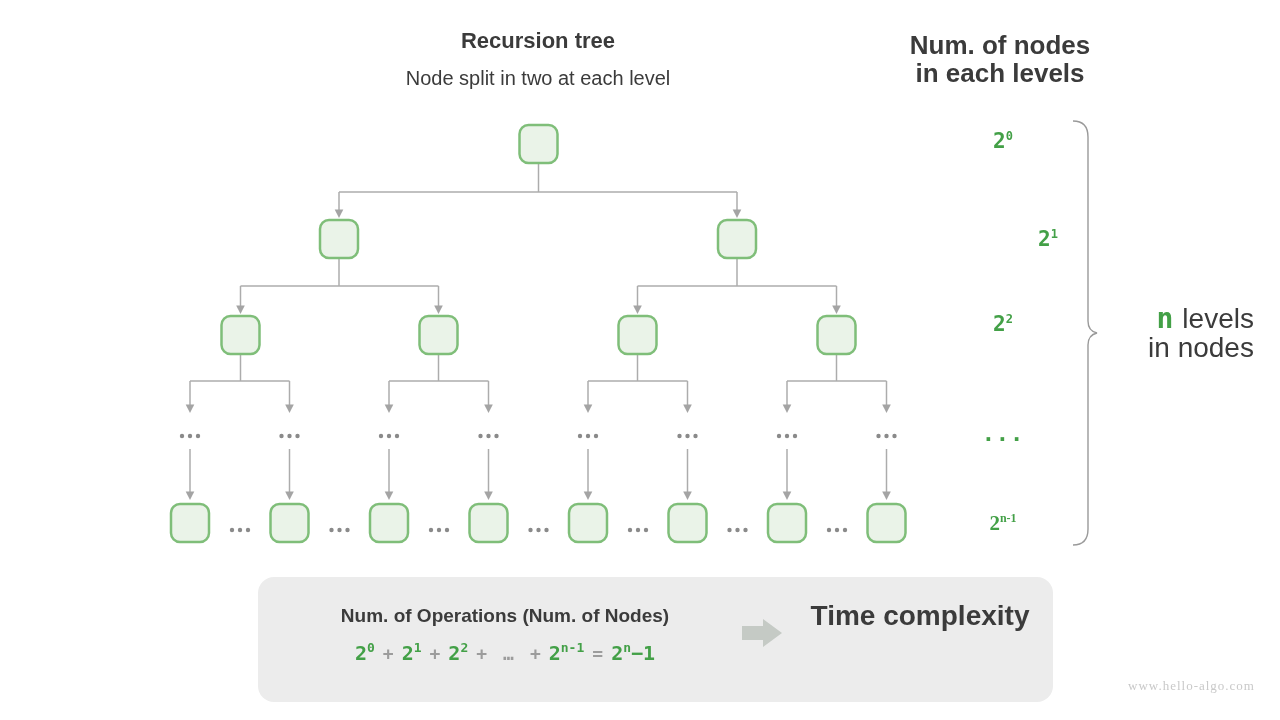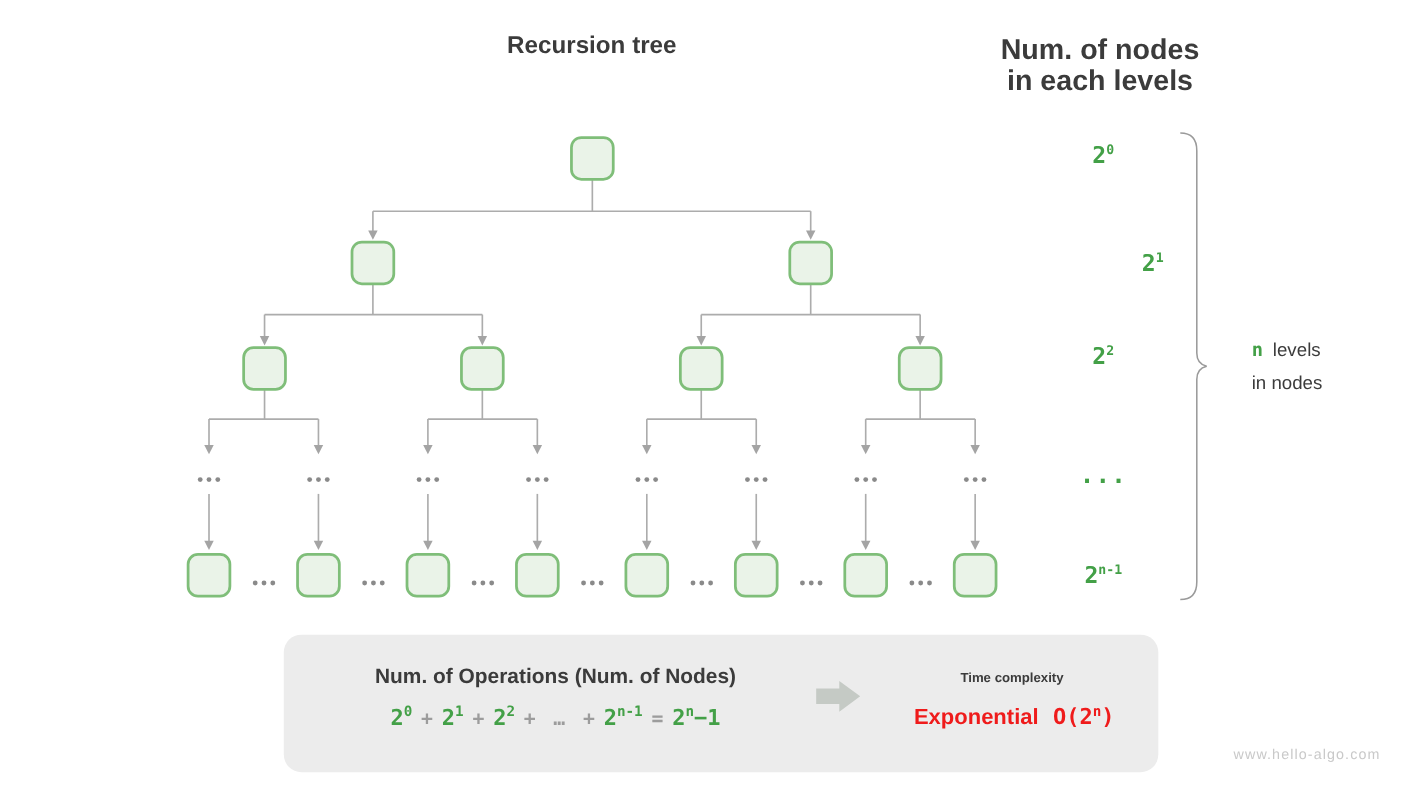--- a/index.html
+++ b/index.html
@@ -176,6 +176,7 @@
     </svg>
 
   <div class="abs title" style="left:538px;top:41px;">Recursion tree</div>
+  <div class="abs subtitle" style="left:538px;top:78px;">Node split in two at each level</div>
 
   <div class="abs right-header" style="left:1000px;top:59px;">
     <div>Num. of nodes</div>

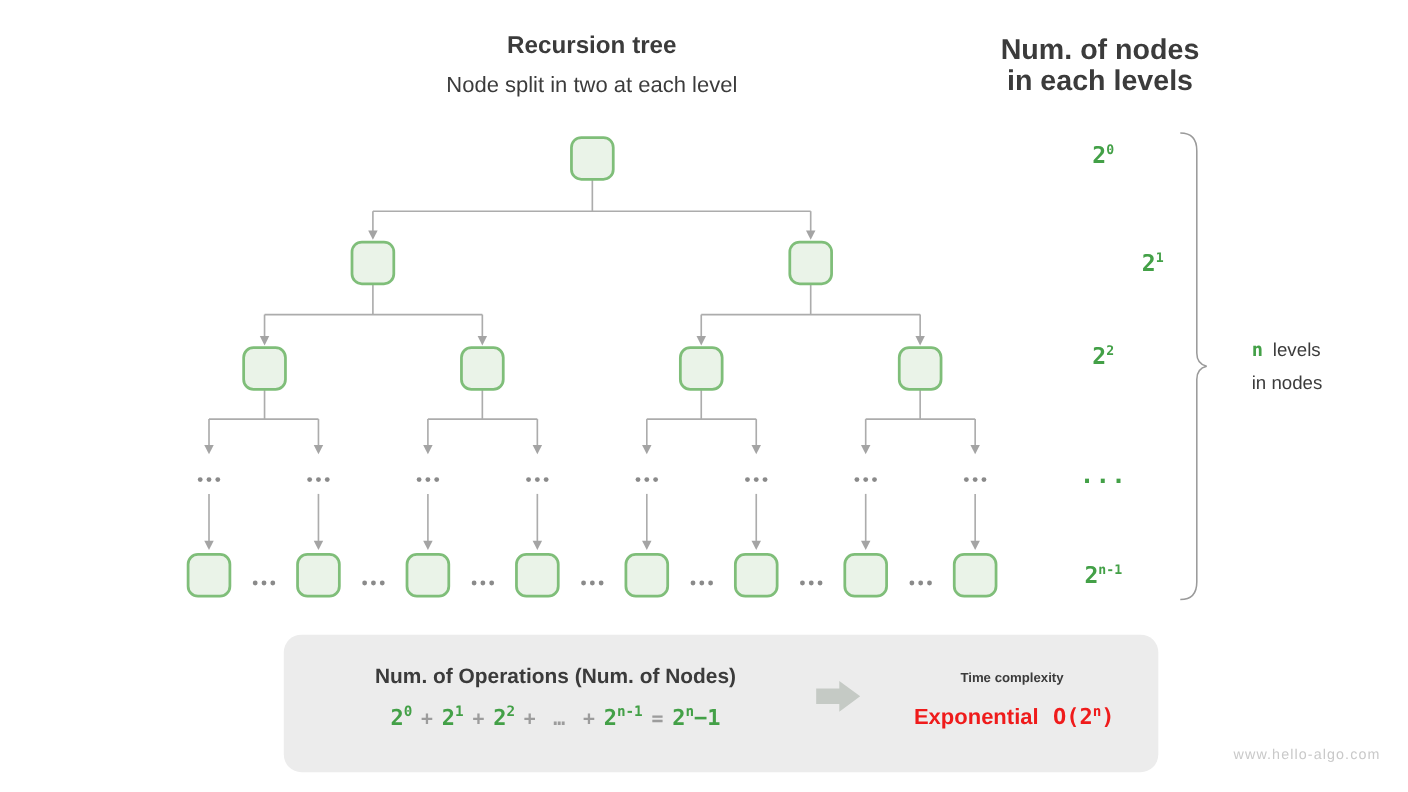--- a/index.html
+++ b/index.html
@@ -24,7 +24,7 @@
   .level-label sup{font-size:12px;}
   .level-dots{font-size:22px;letter-spacing:1px;}
 
-  .brace-note{text-align:left;font-size:17px;color:var(--dark);line-height:29px;}
+  .brace-note{text-align:right;font-size:28px;color:var(--dark);line-height:29px;margin-left:31px;}
   .bn-n{font-family:"DejaVu Sans Mono",monospace;font-weight:700;color:var(--green);margin-right:9px;}
 
   .summary-box{

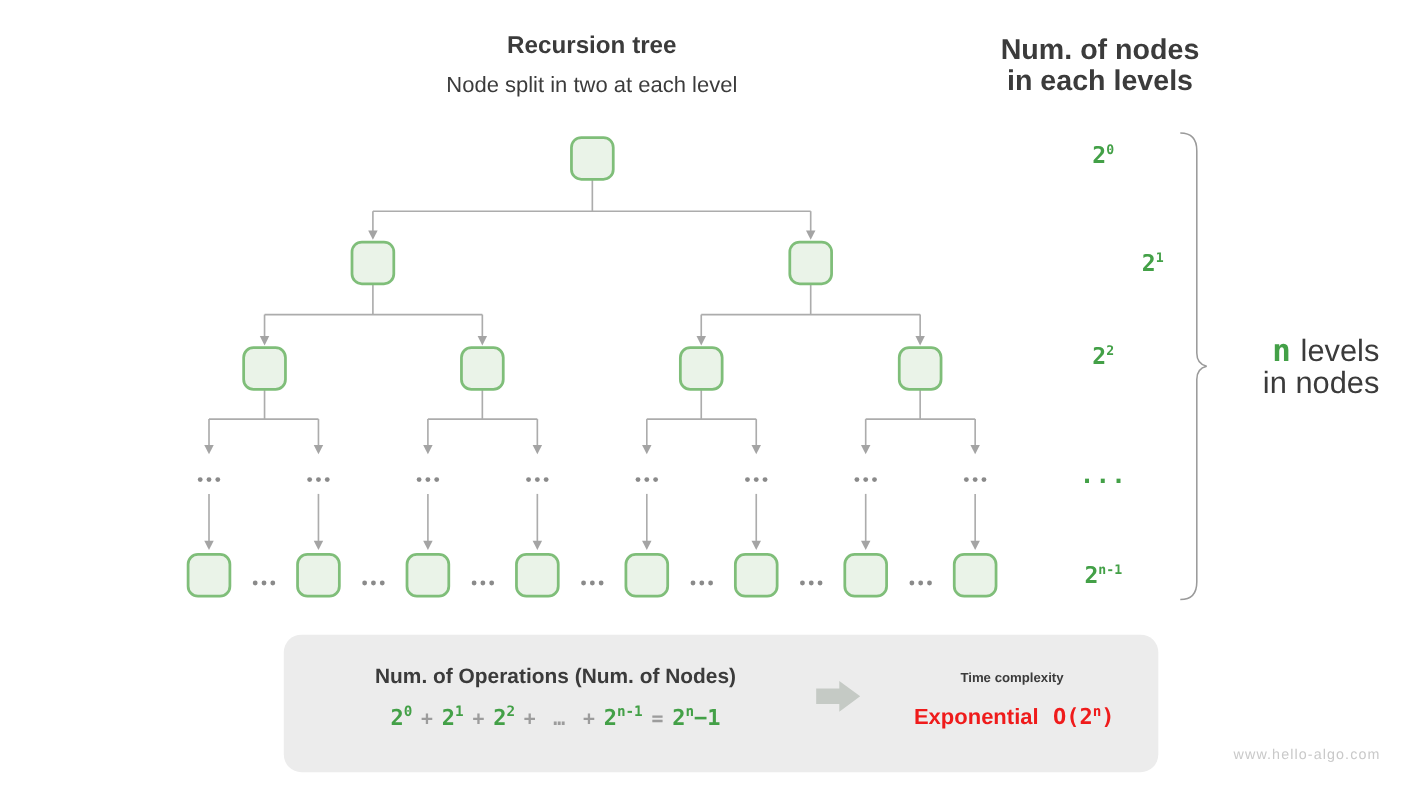--- a/index.html
+++ b/index.html
@@ -188,7 +188,7 @@
       <div class="level-label" style="left: 1003px; top: 239px; margin-left: 45px;">2<sup>1</sup></div>
       <div class="level-label" style="left: 1003px; top: 324px;">2<sup>2</sup></div>
       <div class="level-label level-dots" style="left: 1003px; top: 433px;">...</div>
-      <div class="level-label" style="left: 1003px; top: 523px;">2<sup>n-1</sup></div>
+      <div class="level-label" style="left: 1003px; top: 523px; font-family: Liberation Serif, serif;">2<sup>n-1</sup></div>
     </div>
 
   <div class="abs brace-note" style="left:1170px;top:333px;">

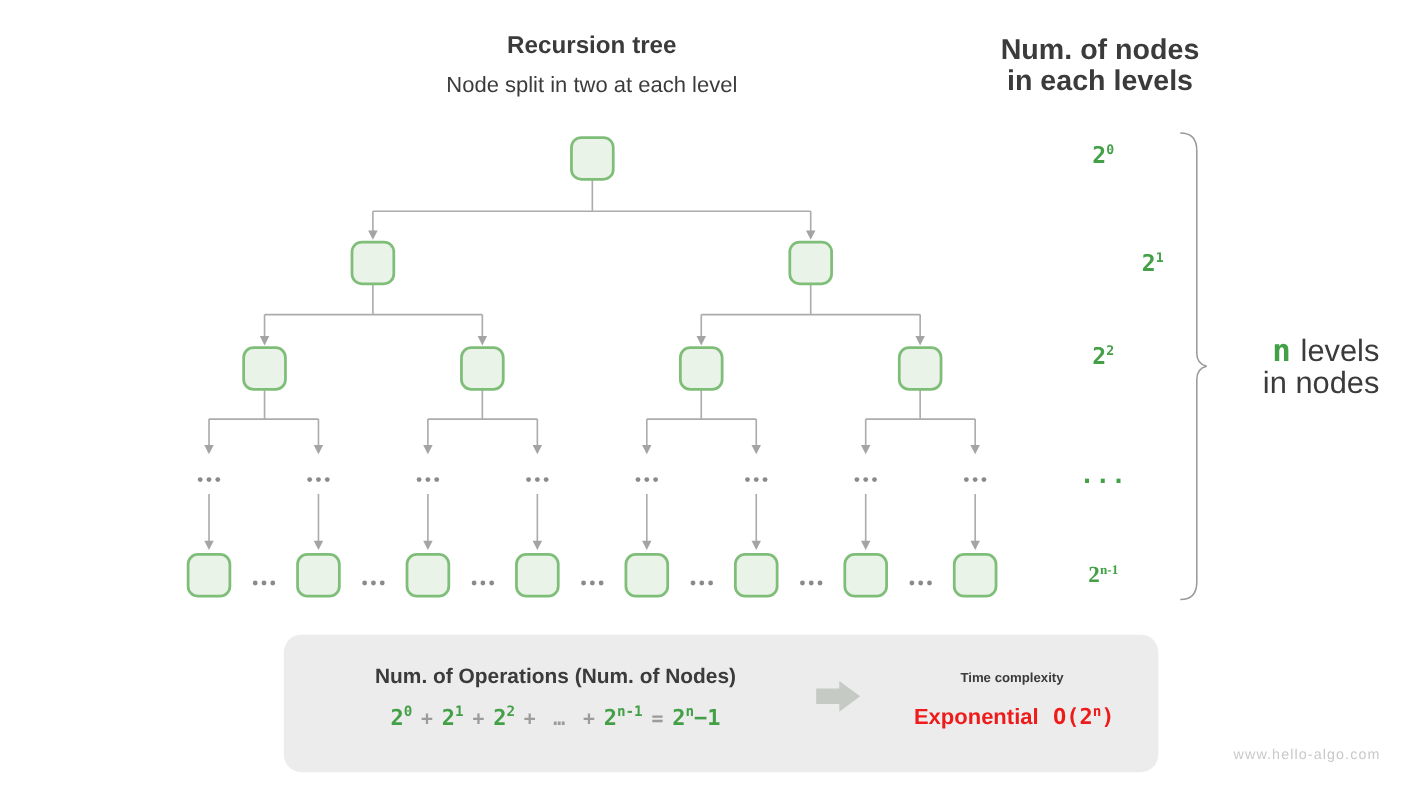--- a/index.html
+++ b/index.html
@@ -36,7 +36,7 @@
   .f-term{color:var(--green);}
   .f-term sup{font-size:13px;}
   .f-op{color:var(--op);margin:0 8px;font-size:18px;}
-  .sb-right-title{font-weight:700;font-size:12px;color:var(--dark);}
+  .sb-right-title{font-weight:700;font-size:28px;color:var(--dark);}
   .sb-red{color:var(--red);}
   .red-word{font-weight:700;font-size:20px;margin-right:13px;}
   .red-mono{font-family:"DejaVu Sans Mono",monospace;font-weight:700;font-size:20px;}

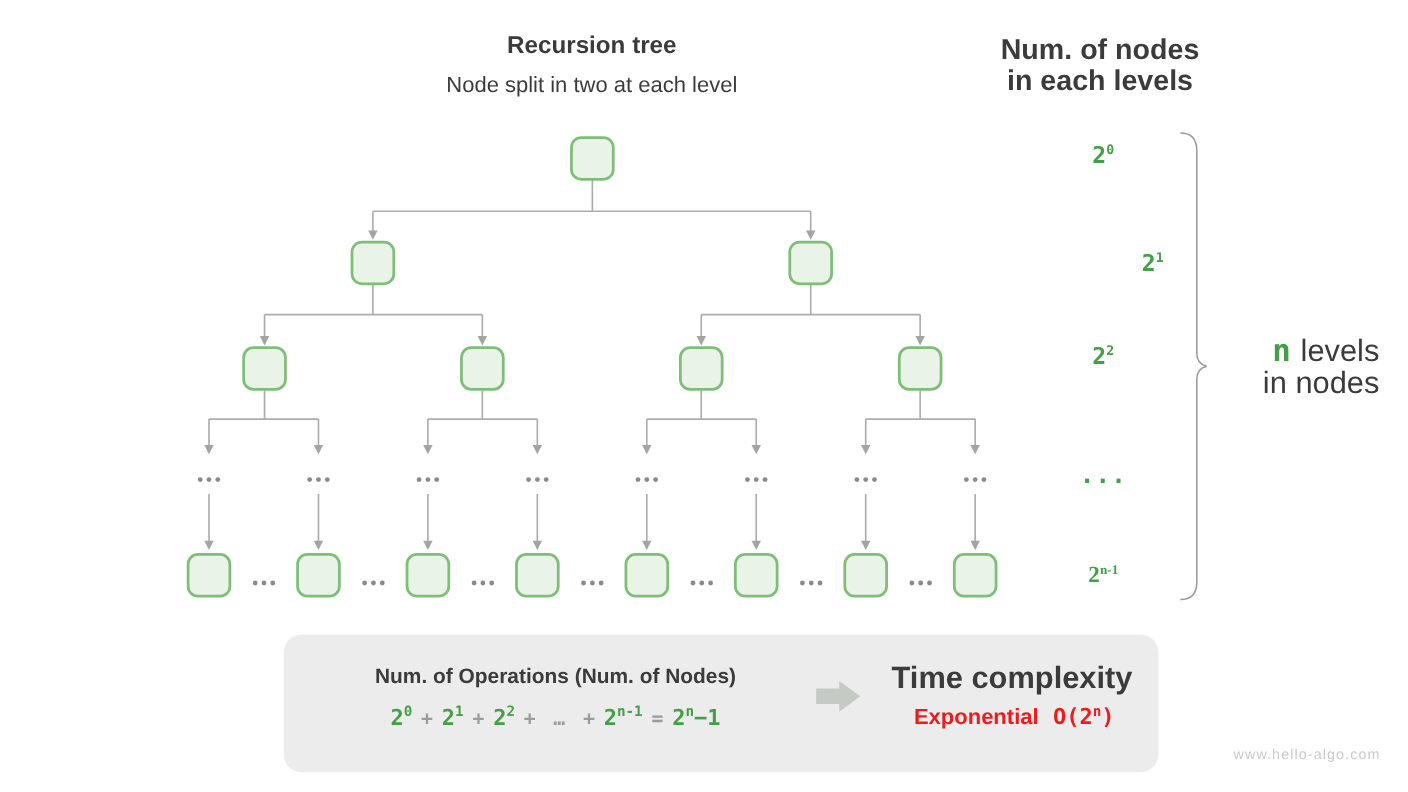--- a/index.html
+++ b/index.html
@@ -207,9 +207,6 @@
     </svg>
 
     <div class="abs sb-right-title" style="left:662px;top:39px;">Time complexity</div>
-    <div class="abs sb-red" style="left:664px;top:75px;">
-      <span class="red-word">Exponential</span><span class="red-mono"><span>O(2</span><sup>n</sup><span>)</span></span>
-    </div>
   </div>
 
   <div class="watermark">www.hello-algo.com</div>

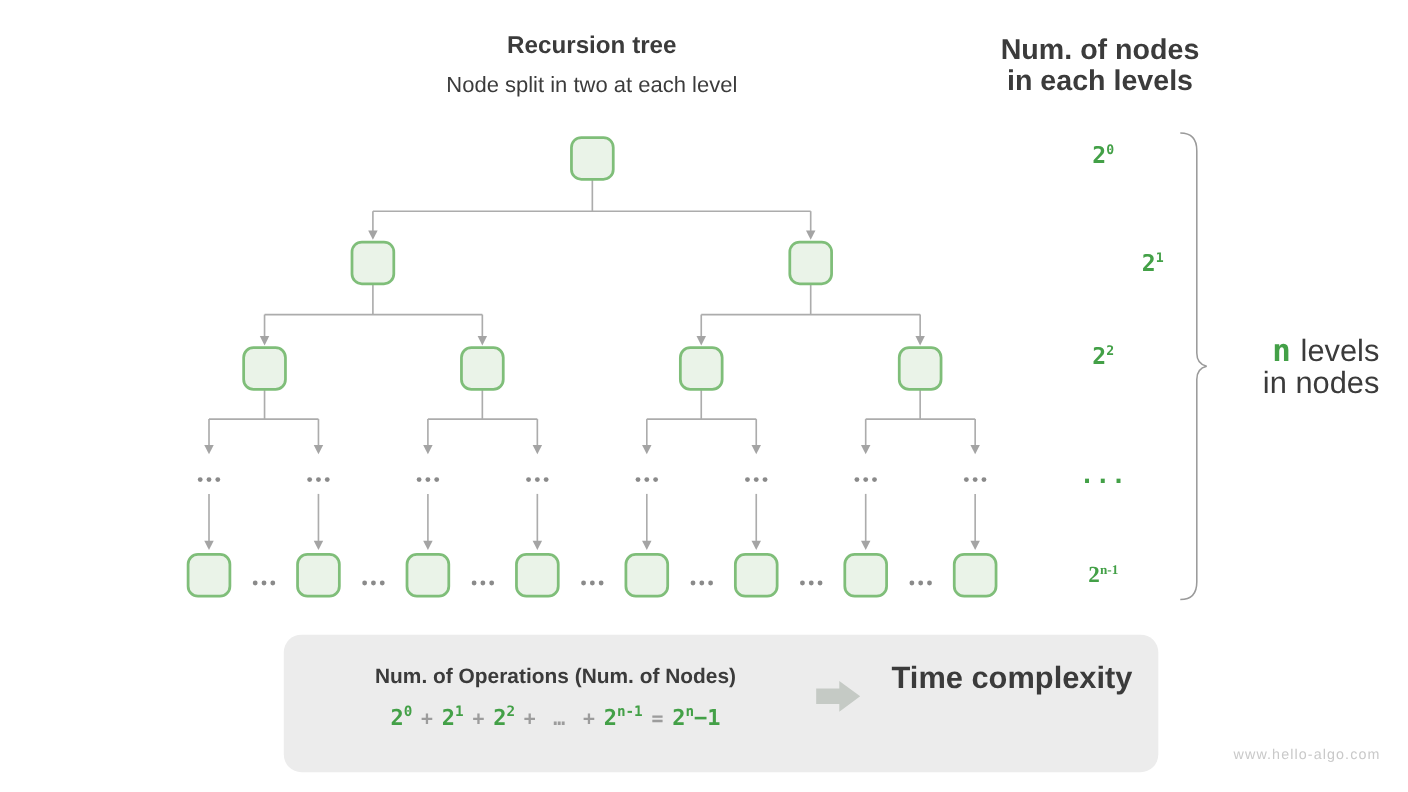--- a/index.html
+++ b/index.html
@@ -44,7 +44,7 @@
 
   .watermark{
     position:absolute;right:42px;top:678px;
-    font-family:Liberation Sans, sans-serif;font-size:13px;letter-spacing:1px;
+    font-family:Liberation Serif, serif;font-size:13px;letter-spacing:1px;
     color:var(--wm);
   }
 </style>

